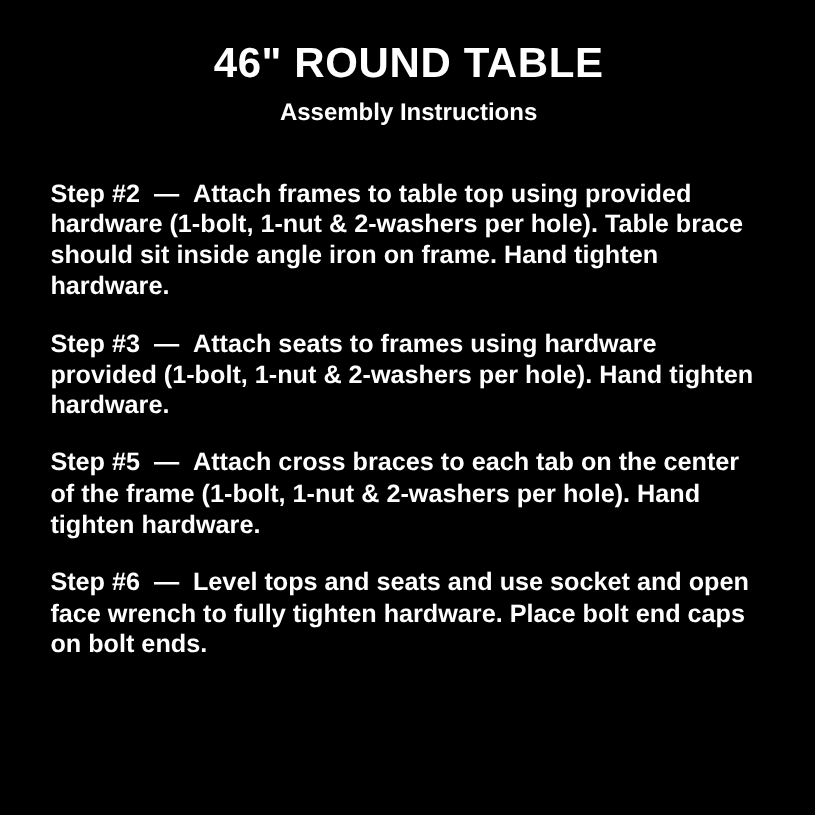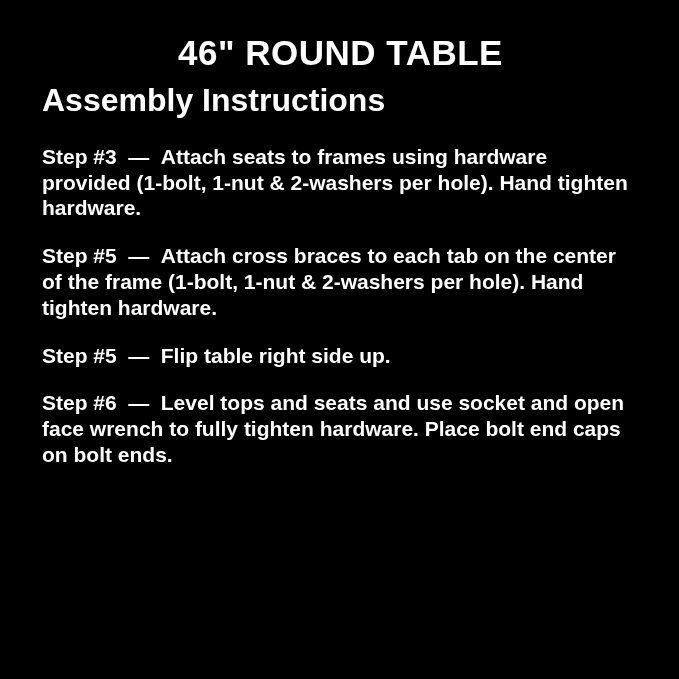--- a/index.html
+++ b/index.html
@@ -27,9 +27,9 @@
     line-height: 1.1;
   }
   .subtitle {
-    text-align: left;
-    font-size: 32px;
-    margin: 0 0 26px 0;
+    text-align: center;
+    font-size: 20px;
+    margin: 0 0 44px 0;
     line-height: 1.1;
   }
   .steps {

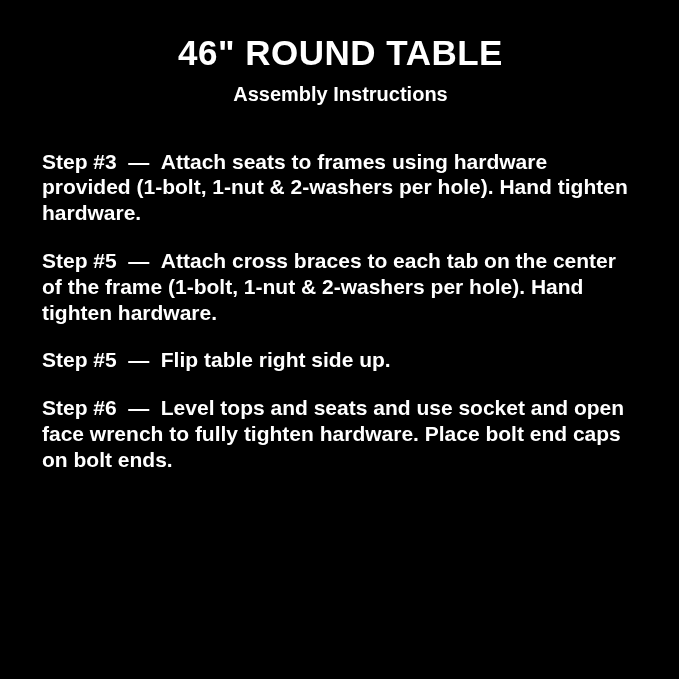--- a/index.html
+++ b/index.html
@@ -53,6 +53,7 @@
 
   <div class="steps">
 
+    <p class="step"><span>Step #2</span><span class="dash">—</span><span>Attach frames to table top using provided hardware (1-bolt, 1-nut &amp; 2-washers per hole). Table brace should sit inside angle iron on frame. Hand tighten hardware.</span></p>
 
     <p class="step"><span>Step #3</span><span class="dash">—</span><span>Attach seats to frames using hardware provided (1-bolt, 1-nut &amp; 2-washers per hole). Hand tighten hardware.</span></p>
 

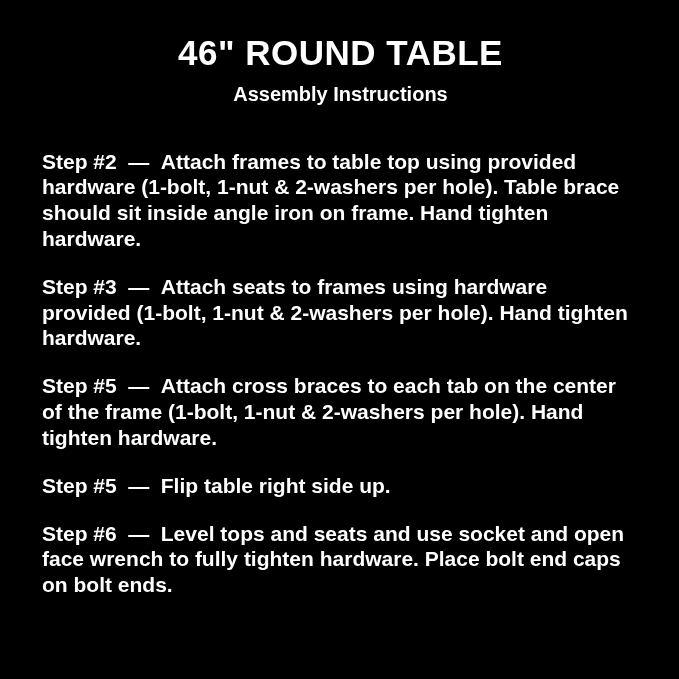--- a/index.html
+++ b/index.html
@@ -59,7 +59,6 @@
 
     <p class="step"><span>Step #5</span><span class="dash">—</span><span>Attach cross braces to each tab on the center of the frame (1-bolt, 1-nut &amp; 2-washers per hole). Hand tighten hardware.</span></p>
 
-    <p class="step"><span>Step #5</span><span class="dash">—</span><span>Flip table right side up.</span></p>
 
     <p class="step"><span>Step #6</span><span class="dash">—</span><span>Level tops and seats and use socket and open face wrench to fully tighten hardware. Place bolt end caps on bolt ends.</span></p>
   </div>

